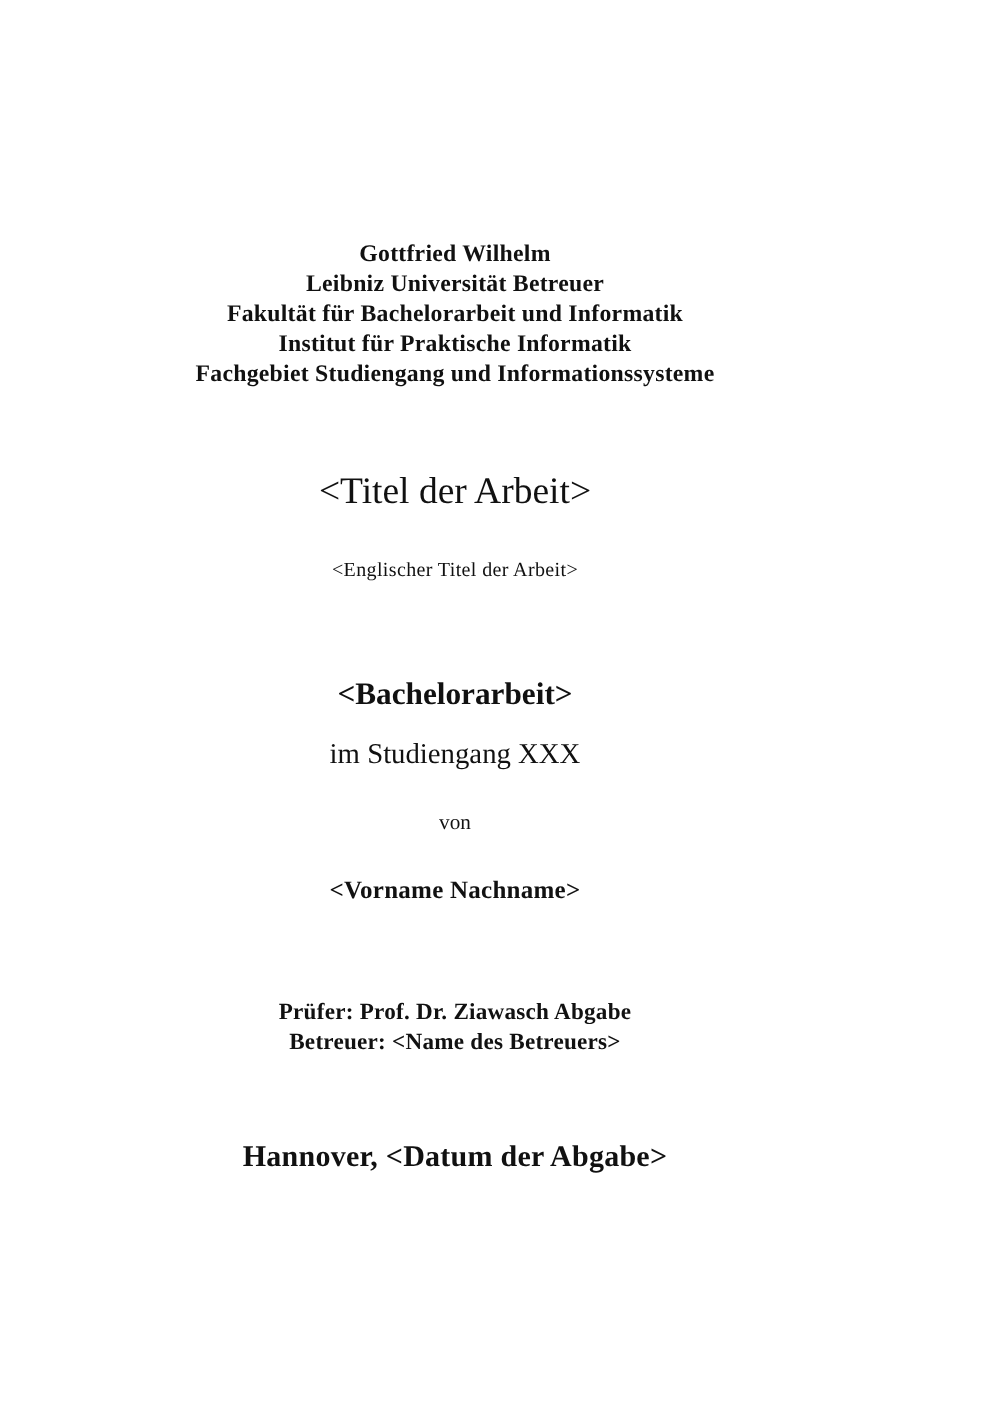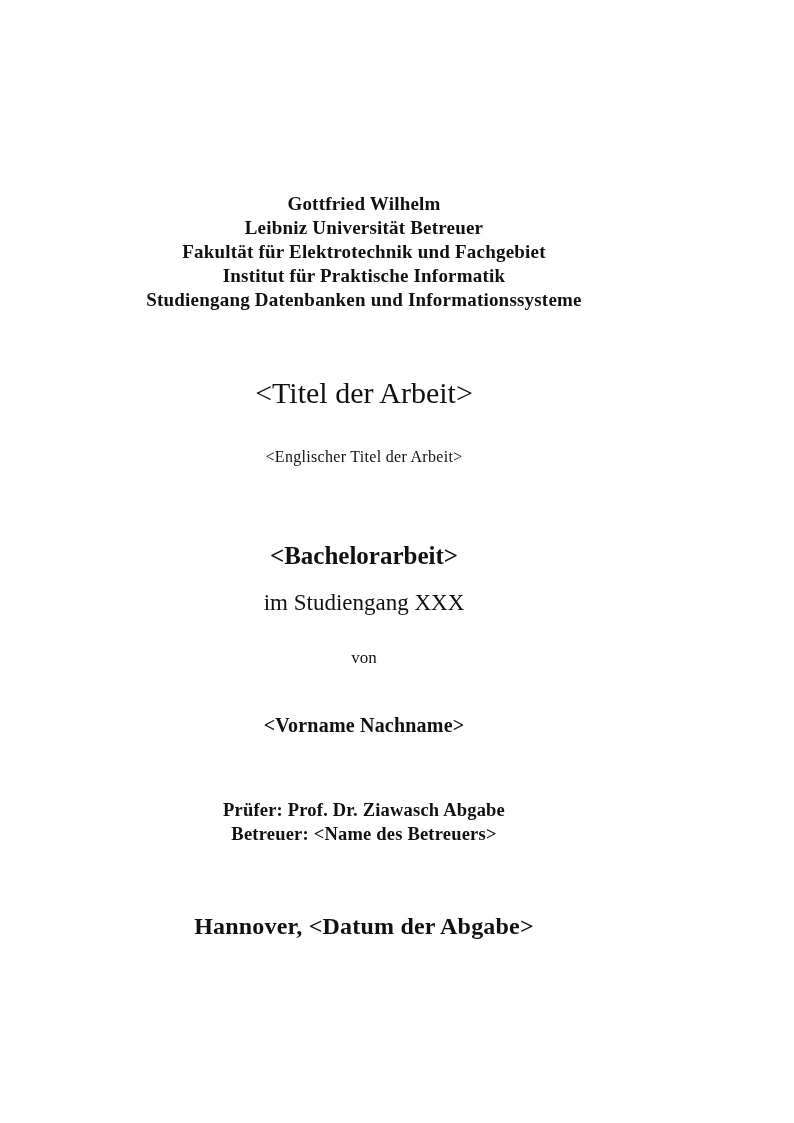--- a/index.html
+++ b/index.html
@@ -87,7 +87,7 @@
   <div class="cblock institution">
     <div>Gottfried Wilhelm</div>
     <div>Leibniz Universität Betreuer</div>
-    <div>Fakultät für Elektrotechnik und Fachgebiet</div>
+    <div>Fakultät für Bachelorarbeit und Informatik</div>
     <div>Institut für Praktische Informatik</div>
     <div>Studiengang Datenbanken und Informationssysteme</div>
   </div>

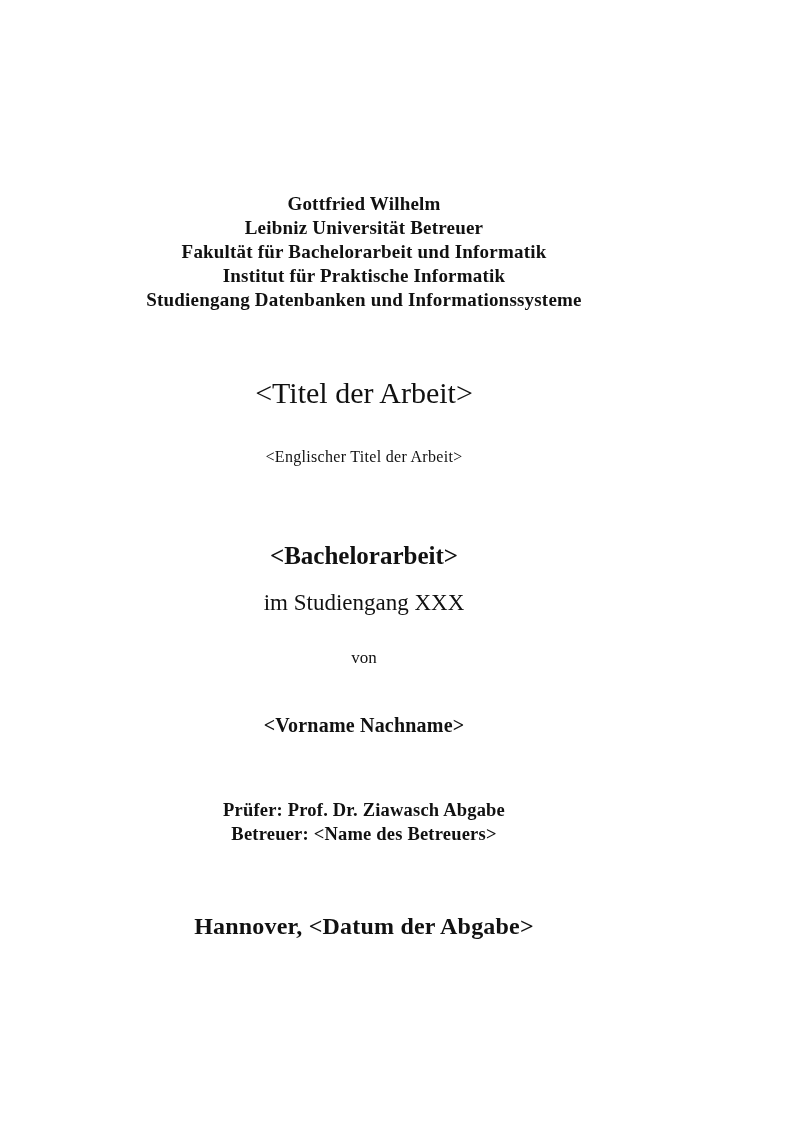--- a/index.html
+++ b/index.html
@@ -89,7 +89,7 @@
     <div>Leibniz Universität Betreuer</div>
     <div>Fakultät für Bachelorarbeit und Informatik</div>
     <div>Institut für Praktische Informatik</div>
-    <div>Studiengang Datenbanken und Informationssysteme</div>
+    <div>Fachgebiet Studiengang und Informationssysteme</div>
   </div>
 
   <div class="cblock thesis-title">&lt;Titel der Arbeit&gt;</div>

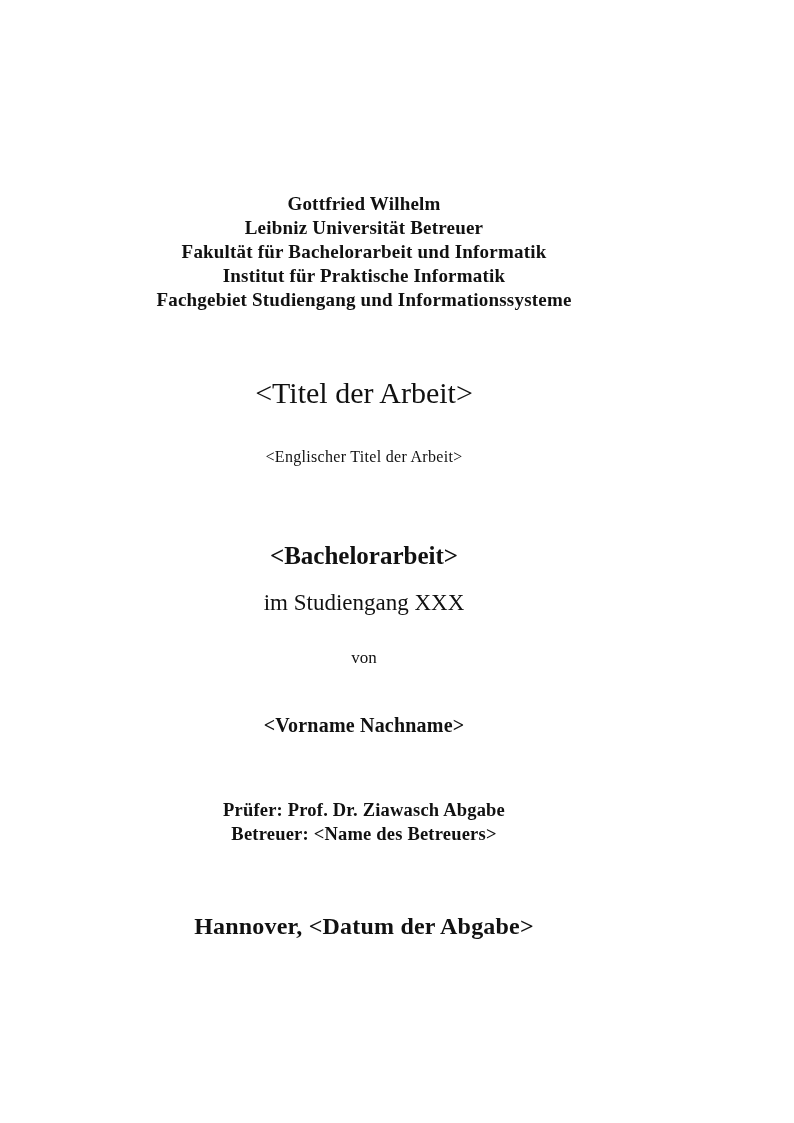--- a/index.html
+++ b/index.html
@@ -63,7 +63,6 @@
     font-size: 20px;
     font-weight: bold;
     letter-spacing: 0.2px;
-    margin-top: 13px;
   }
   .committee {
     top: 799px;

